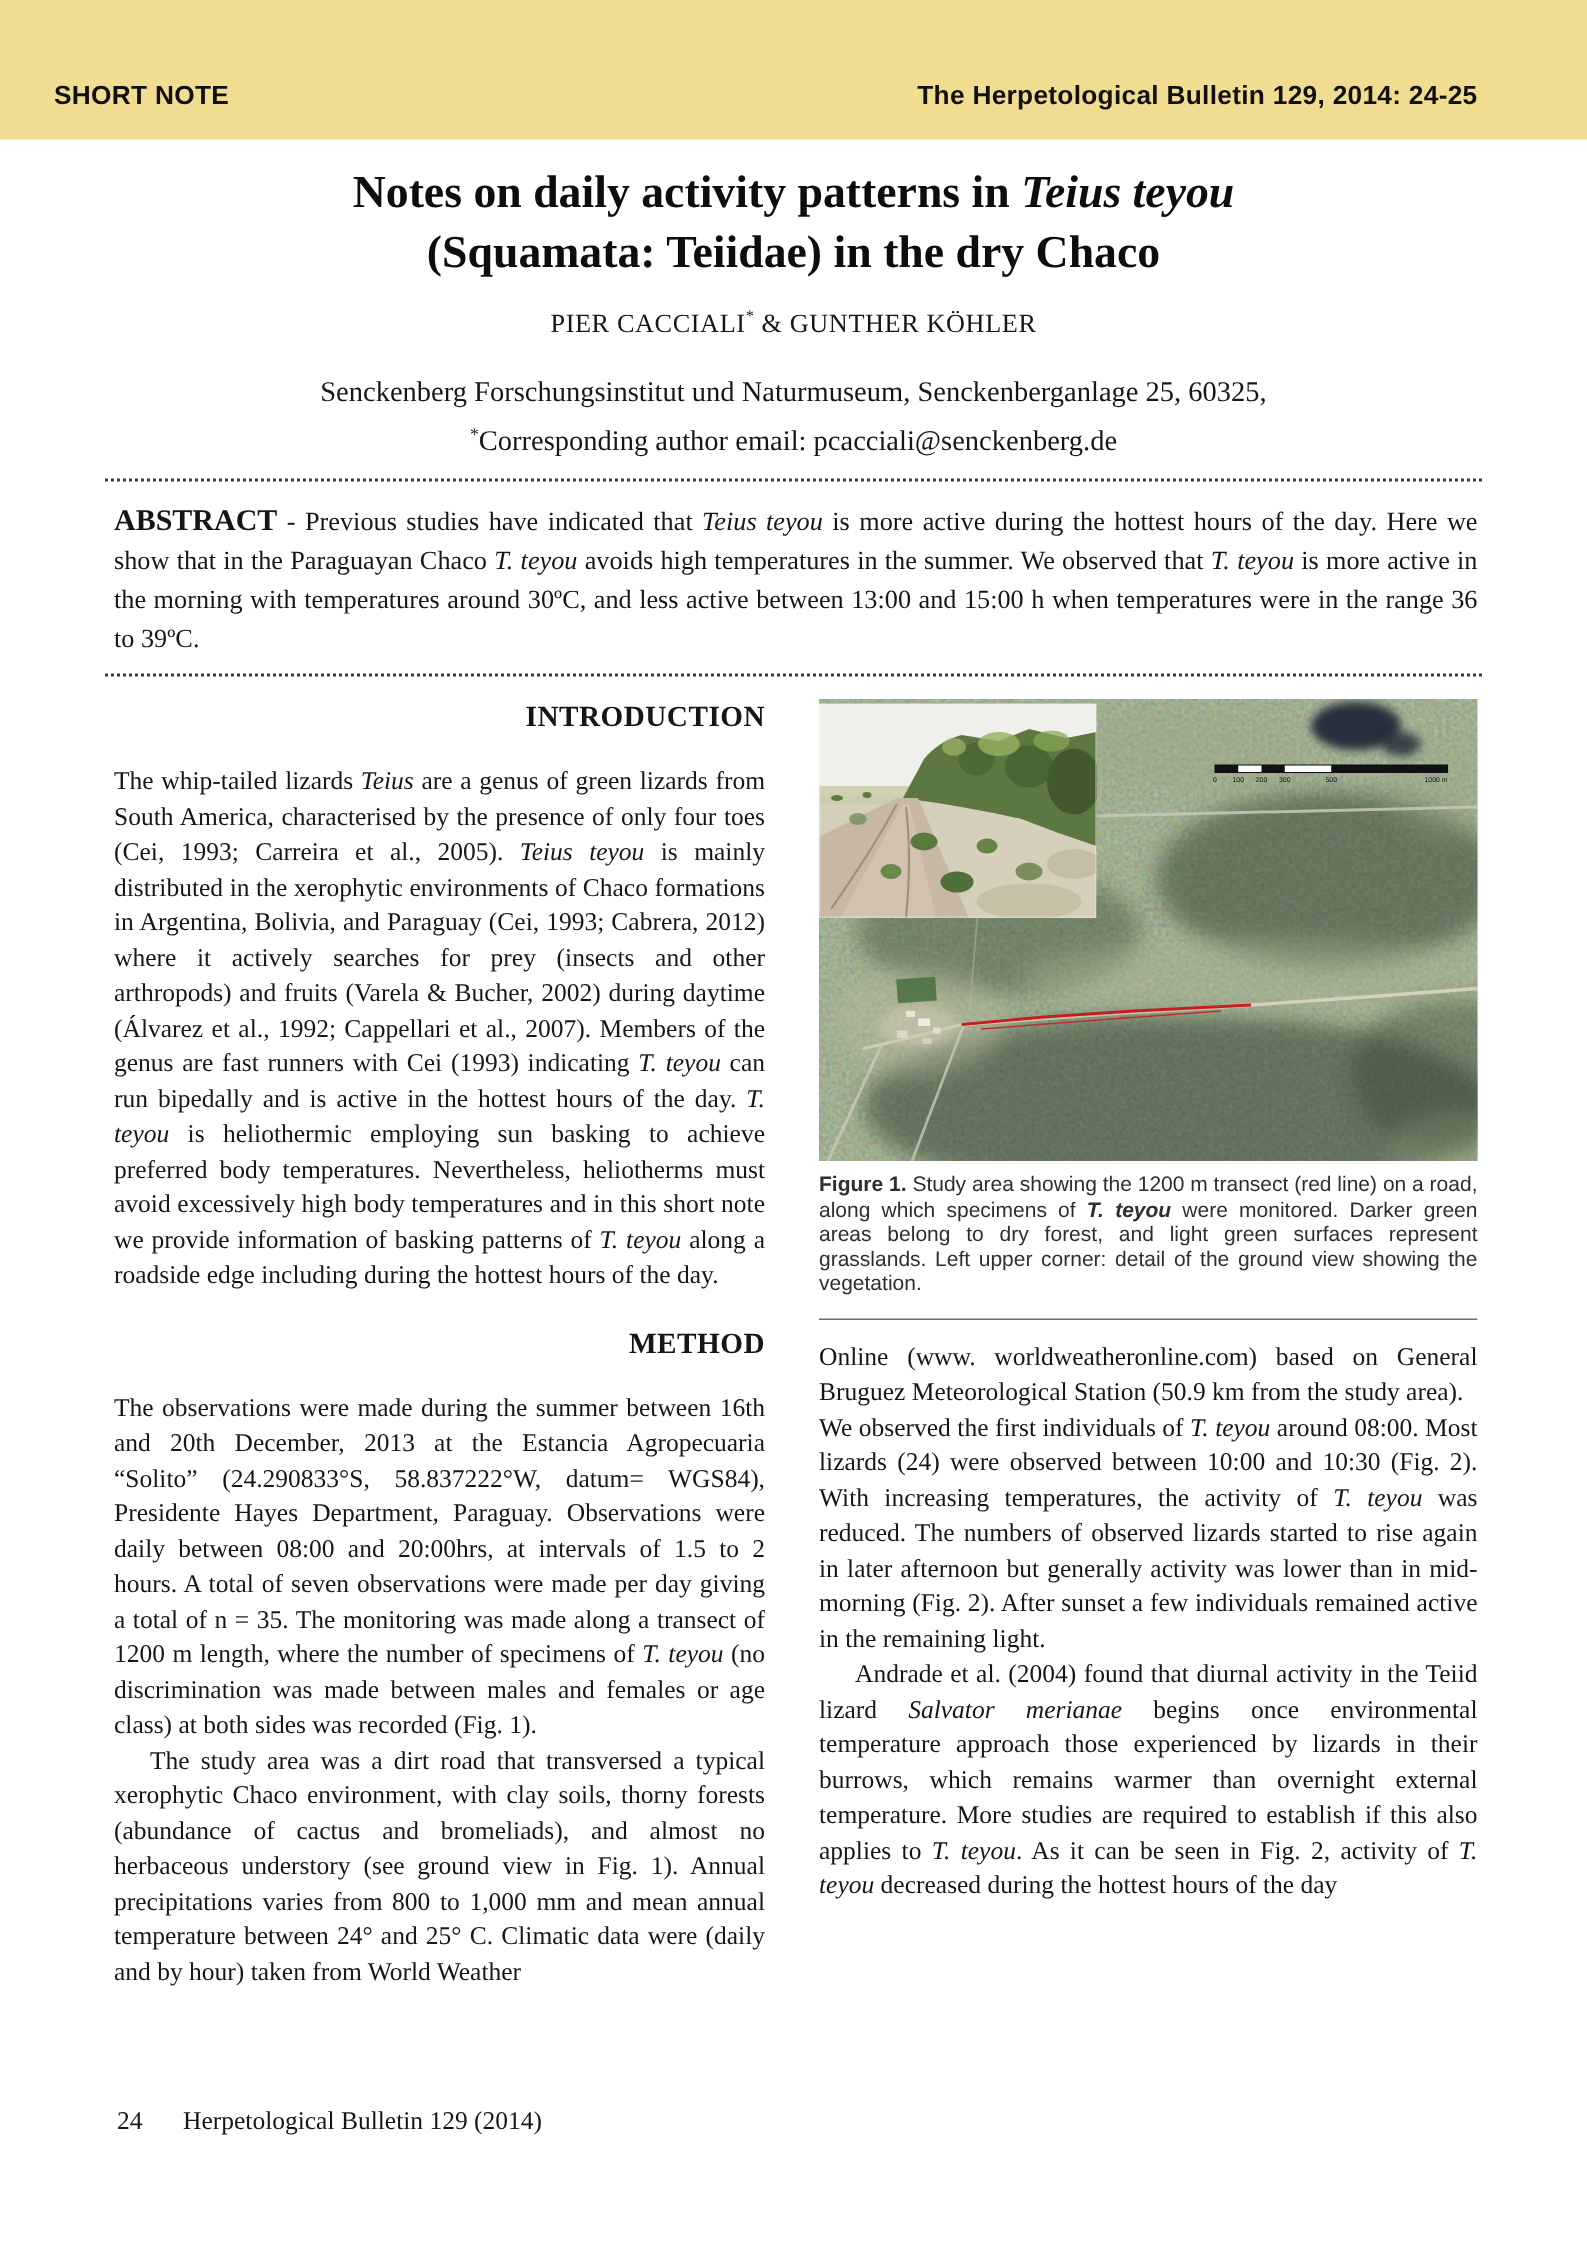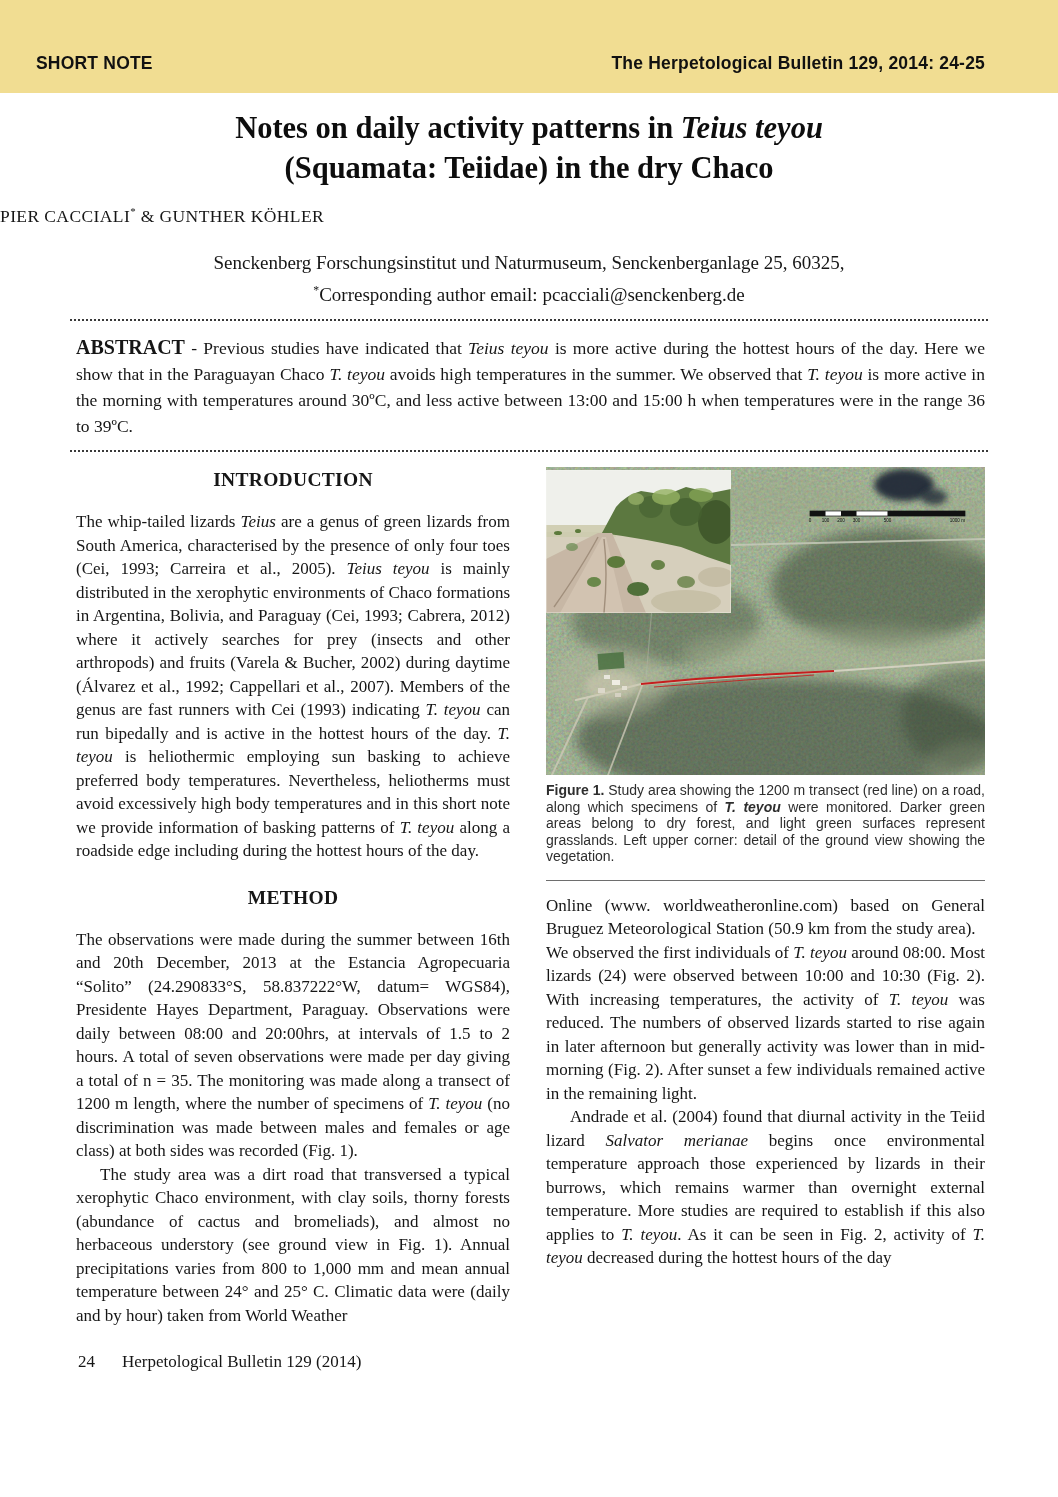--- a/index.html
+++ b/index.html
@@ -31,7 +31,7 @@
     color:#0d0d0d;
   }
   .authors {
-    margin-top:17px; text-align:left;
+    margin-top:17px; text-align:center;
     font-size:17.5px; letter-spacing:.4px;
   }
   .affiliation {

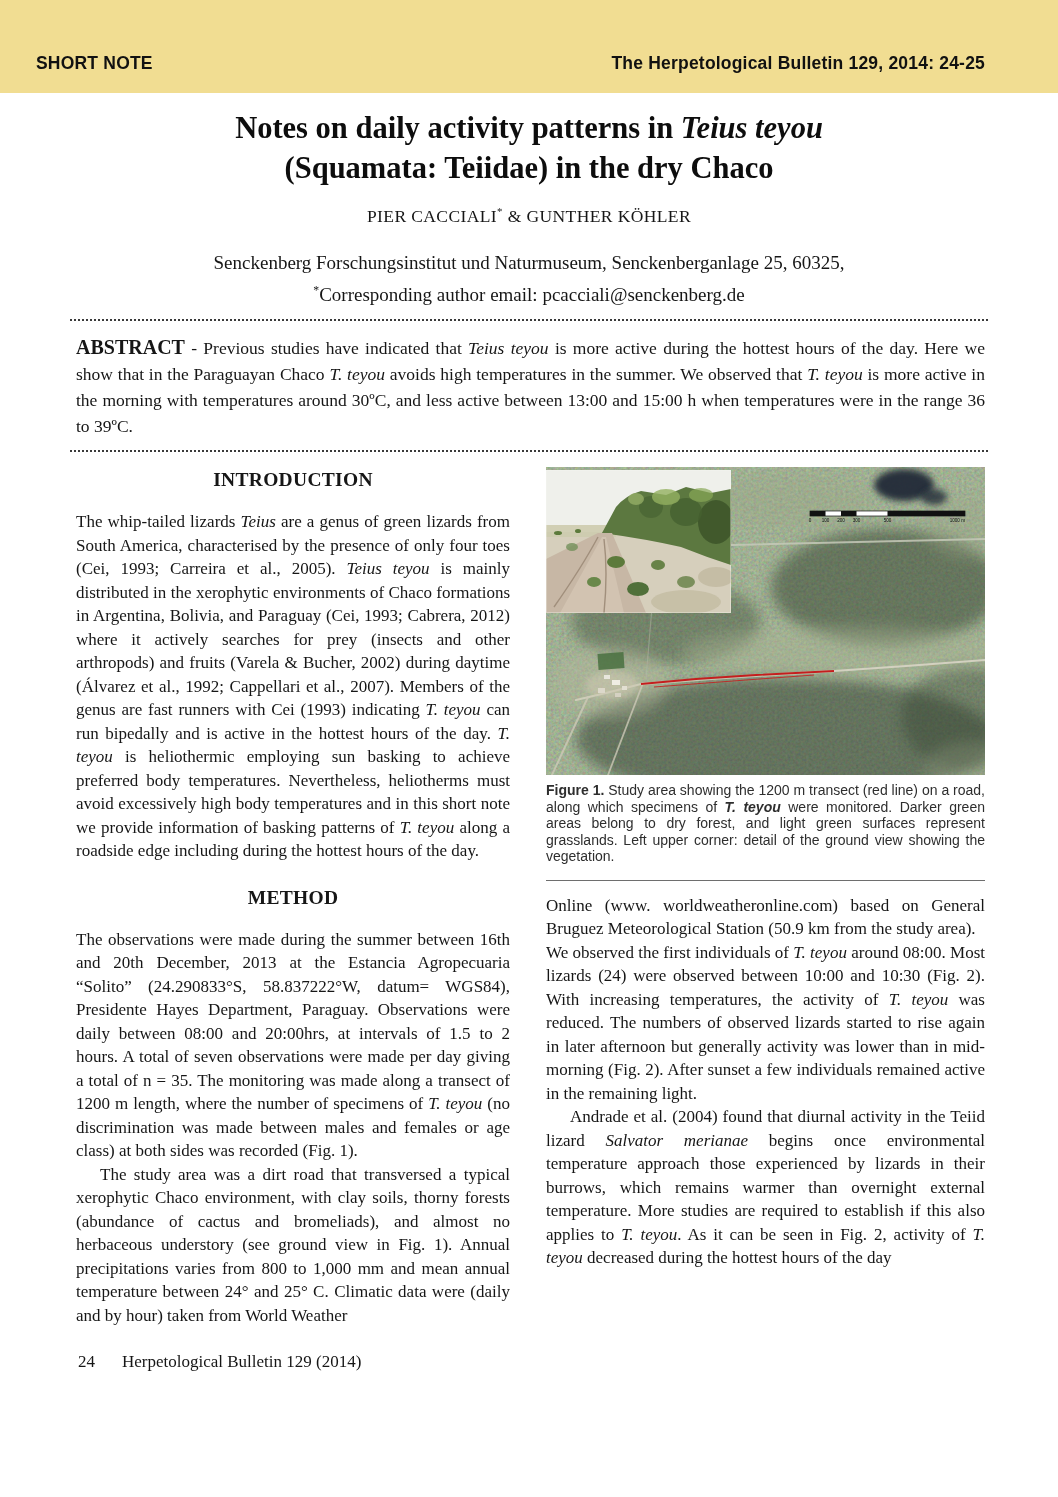--- a/index.html
+++ b/index.html
@@ -61,7 +61,7 @@
   .col p { margin:0; text-align:justify; }
   .col p.indent { text-indent:24px; }
   .col h2 {
-    margin:0; text-align:center;
+    margin:0; text-align:right;
     font-size:19.5px; line-height:26px; font-weight:bold;
     letter-spacing:.3px;
   }

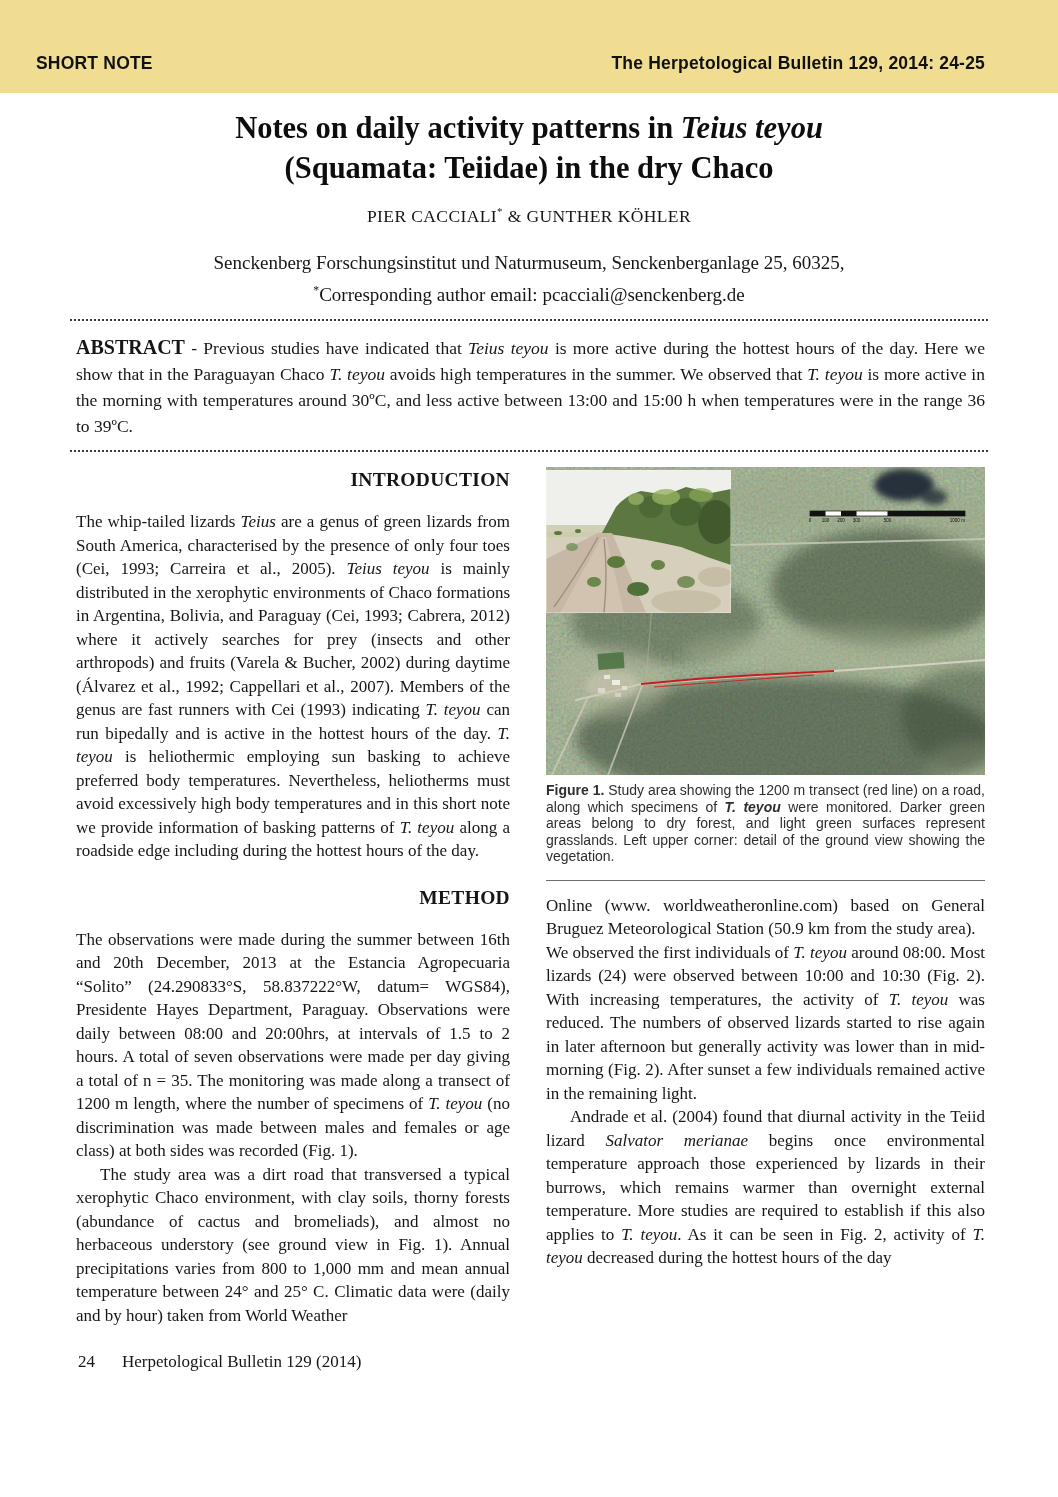--- a/index.html
+++ b/index.html
@@ -83,7 +83,7 @@
   }
   
   .footer {
-    position:absolute; left:78px; top:1352px;
+    position:absolute; left:78px; top:1404px;
     font-size:17px;
   }
   .footer .pnum { margin-right:27px; }

